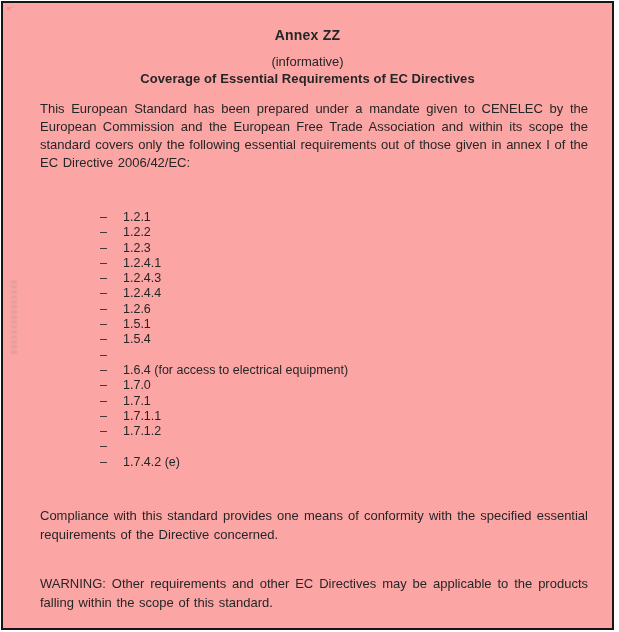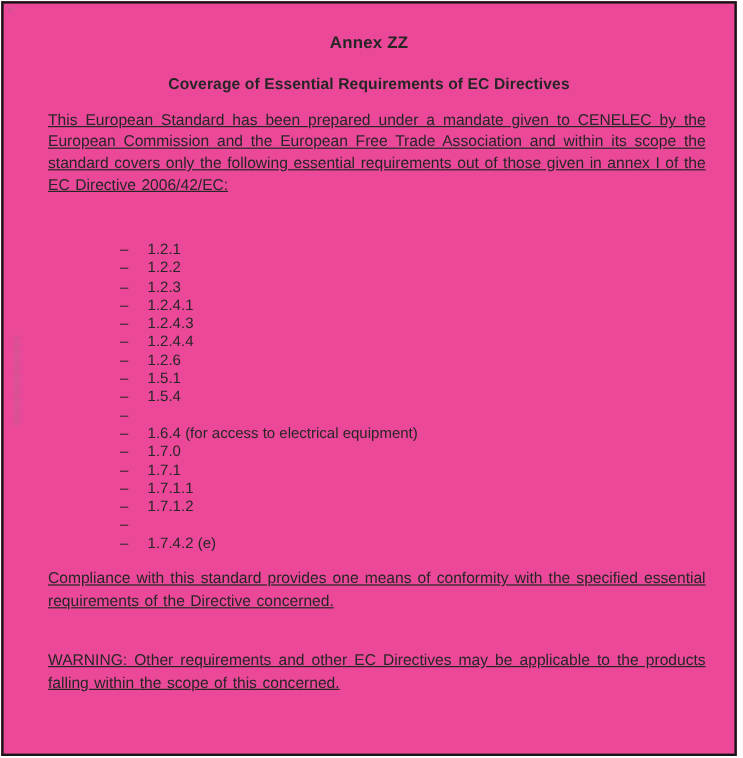--- a/index.html
+++ b/index.html
@@ -23,7 +23,7 @@
     height: 629px;
     box-sizing: border-box;
     border: 2px solid #161616;
-    background: #ec4899;
+    background: #fca5a5;
     overflow: hidden;
   }
   .h-title {

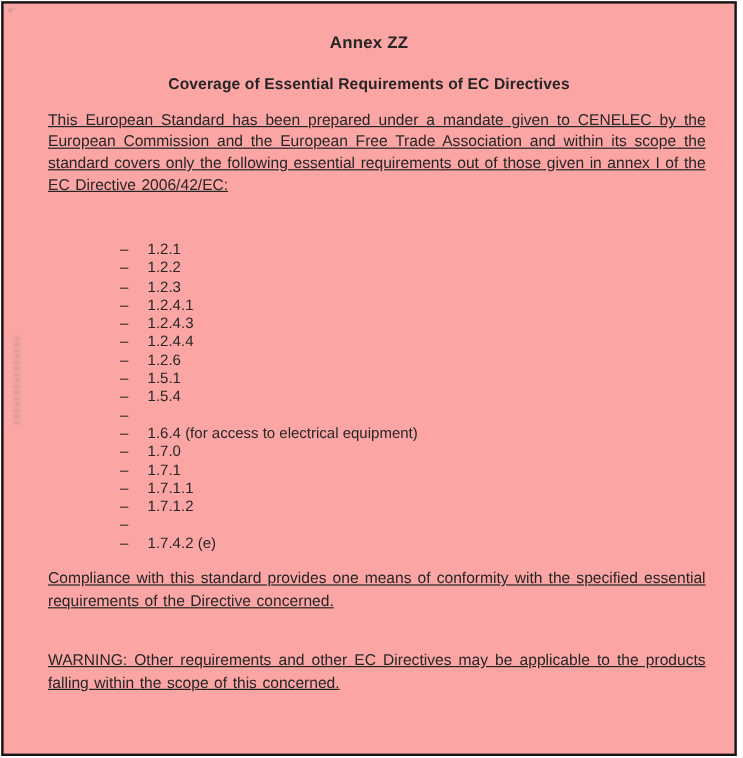--- a/index.html
+++ b/index.html
@@ -115,6 +115,7 @@
 
   <div class="h-title">Annex ZZ</div>
 
+  <div class="h-sub">(informative)</div>
 
   <div class="h-section">Coverage of Essential Requirements of EC Directives</div>
 

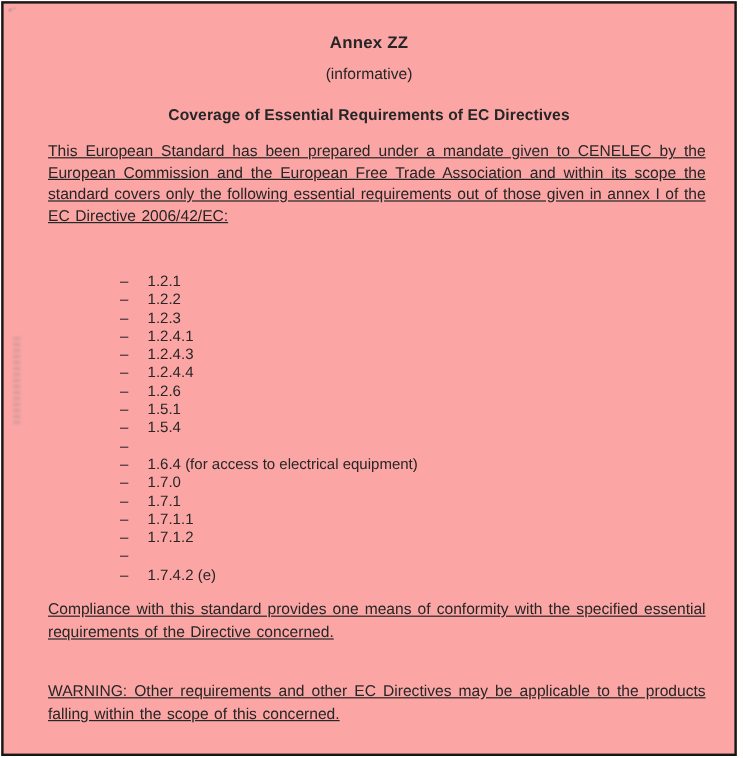--- a/index.html
+++ b/index.html
@@ -42,7 +42,7 @@
     font-weight: normal;
   }
   .h-section {
-    margin-top: 20px;
+    margin-top: 3px;
     text-align: center;
     font-size: 13px;
     line-height: 14px;

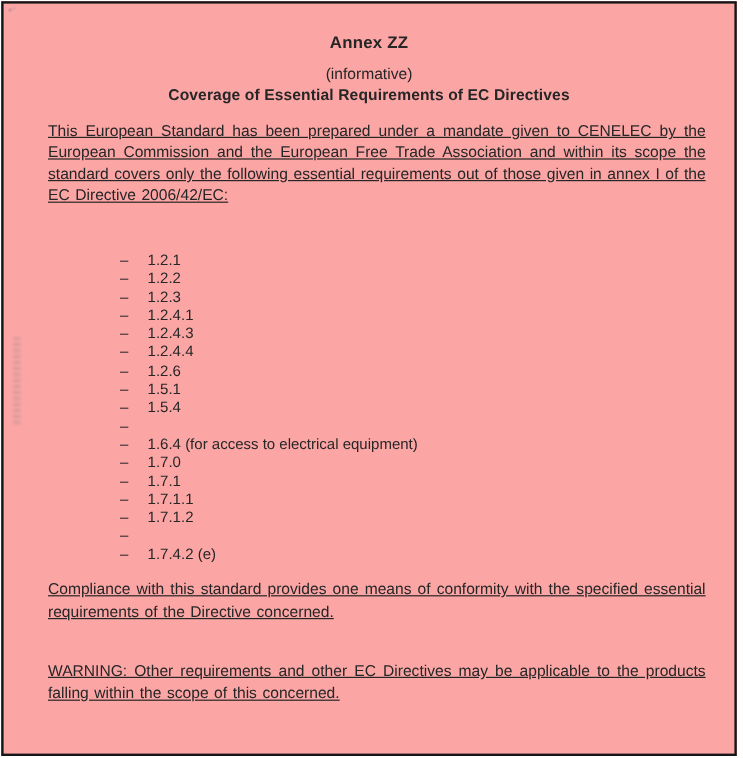--- a/index.html
+++ b/index.html
@@ -54,7 +54,6 @@
     font-size: 13px;
     text-align: justify;
     word-spacing: 1px;
-    text-decoration: underline;
   }
   .intro {
     margin: 14px 24px 0 37px;

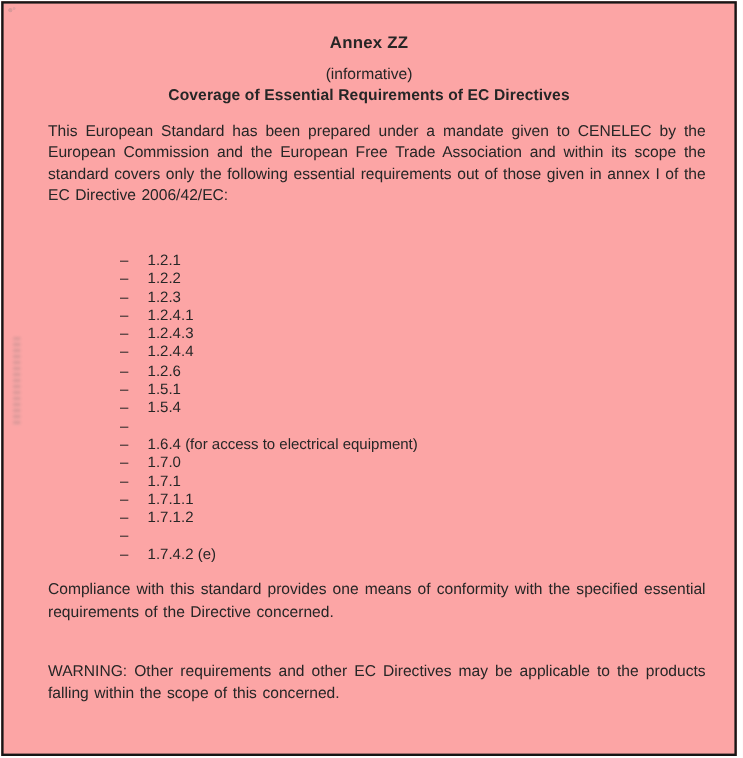--- a/index.html
+++ b/index.html
@@ -72,7 +72,7 @@
     flex: 0 0 23px;
   }
   .compliance {
-    margin: 11px 24px 0 37px;
+    margin: 36px 24px 0 37px;
     line-height: 19px;
   }
   .warning {

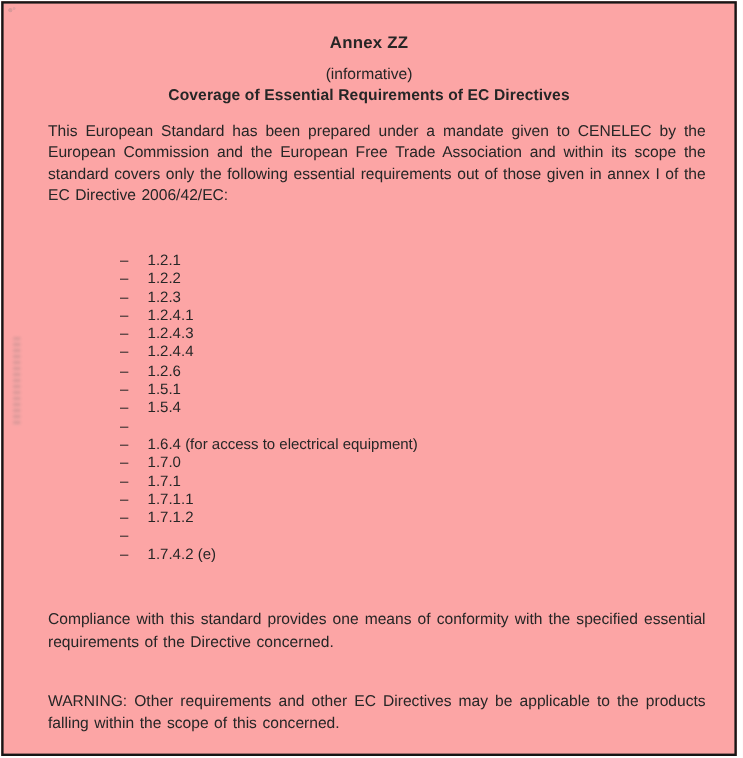--- a/index.html
+++ b/index.html
@@ -207,7 +207,7 @@
 
   <p class="para compliance">Compliance with this standard provides one means of conformity with the specified essential requirements of the Directive concerned.</p>
 
-  <p class="para warning">WARNING: Other requirements and other EC Directives may be applicable to the products falling within the scope of this concerned.</p>
+  <p class="para warning">WARNING: Other requirements and other EC Directives may be applicable to the products falling within the scope of this standard.</p>
 
   <div class="smudge"></div>
   <div class="speck"></div>

